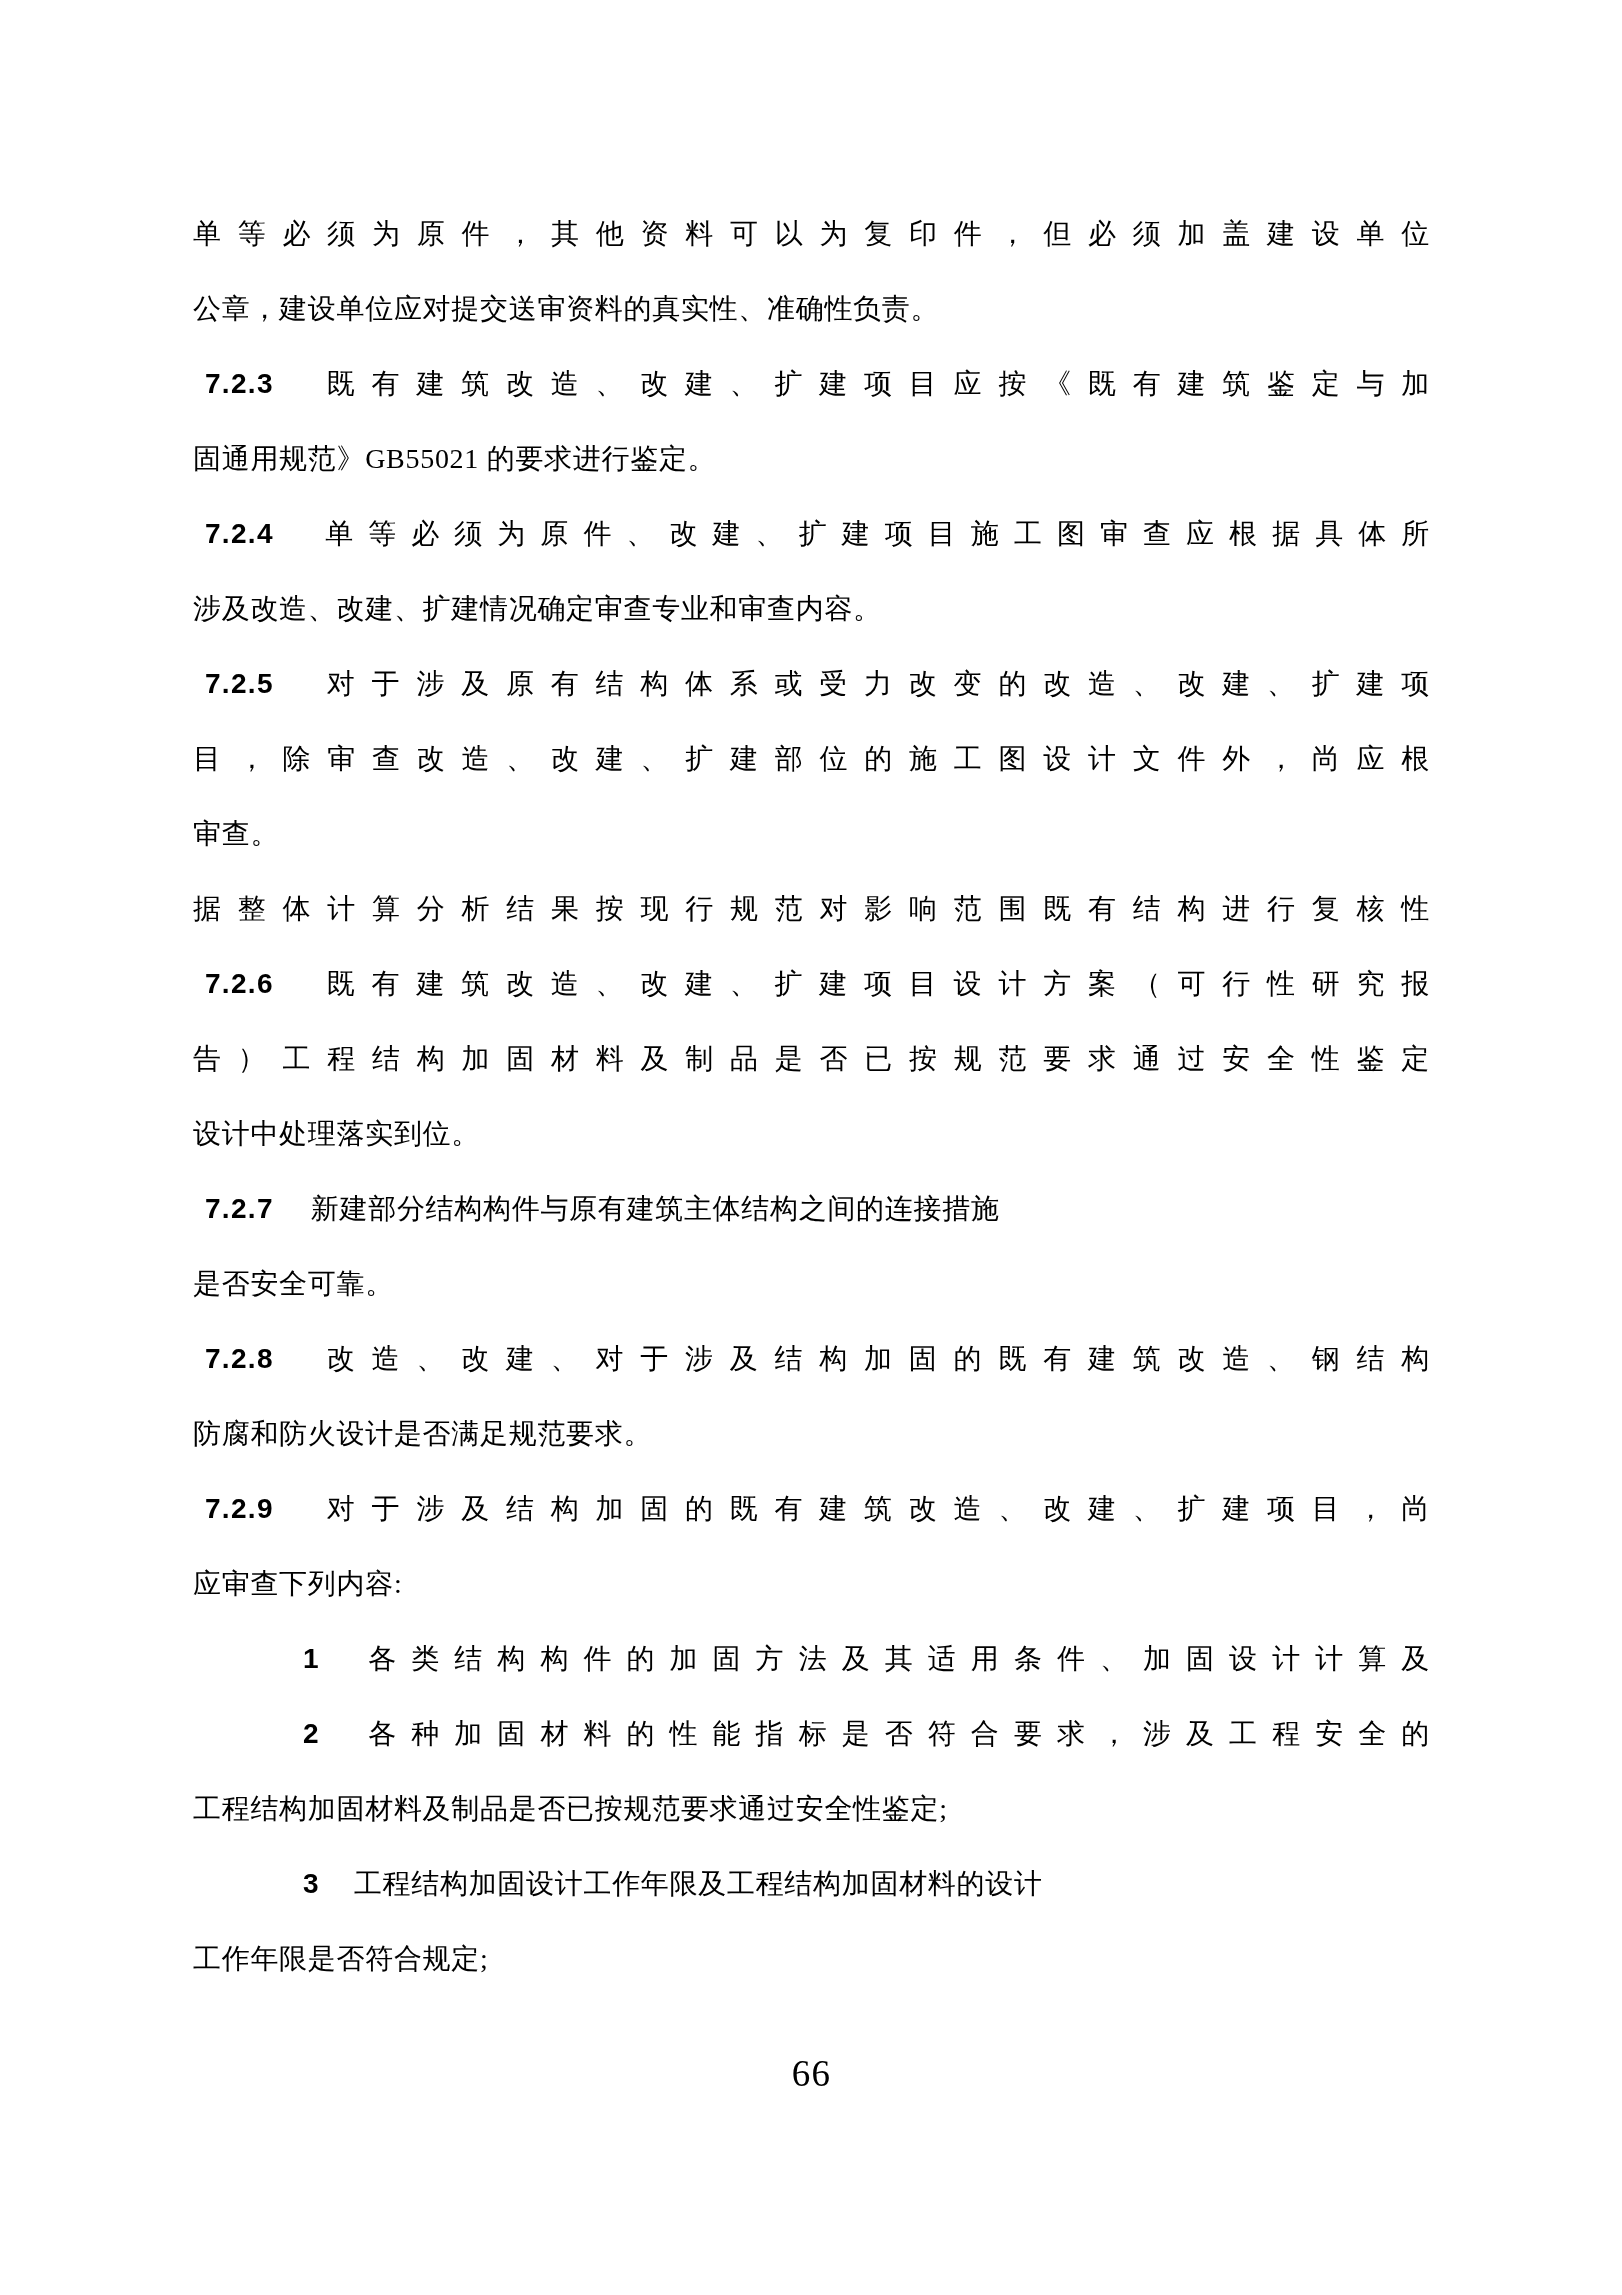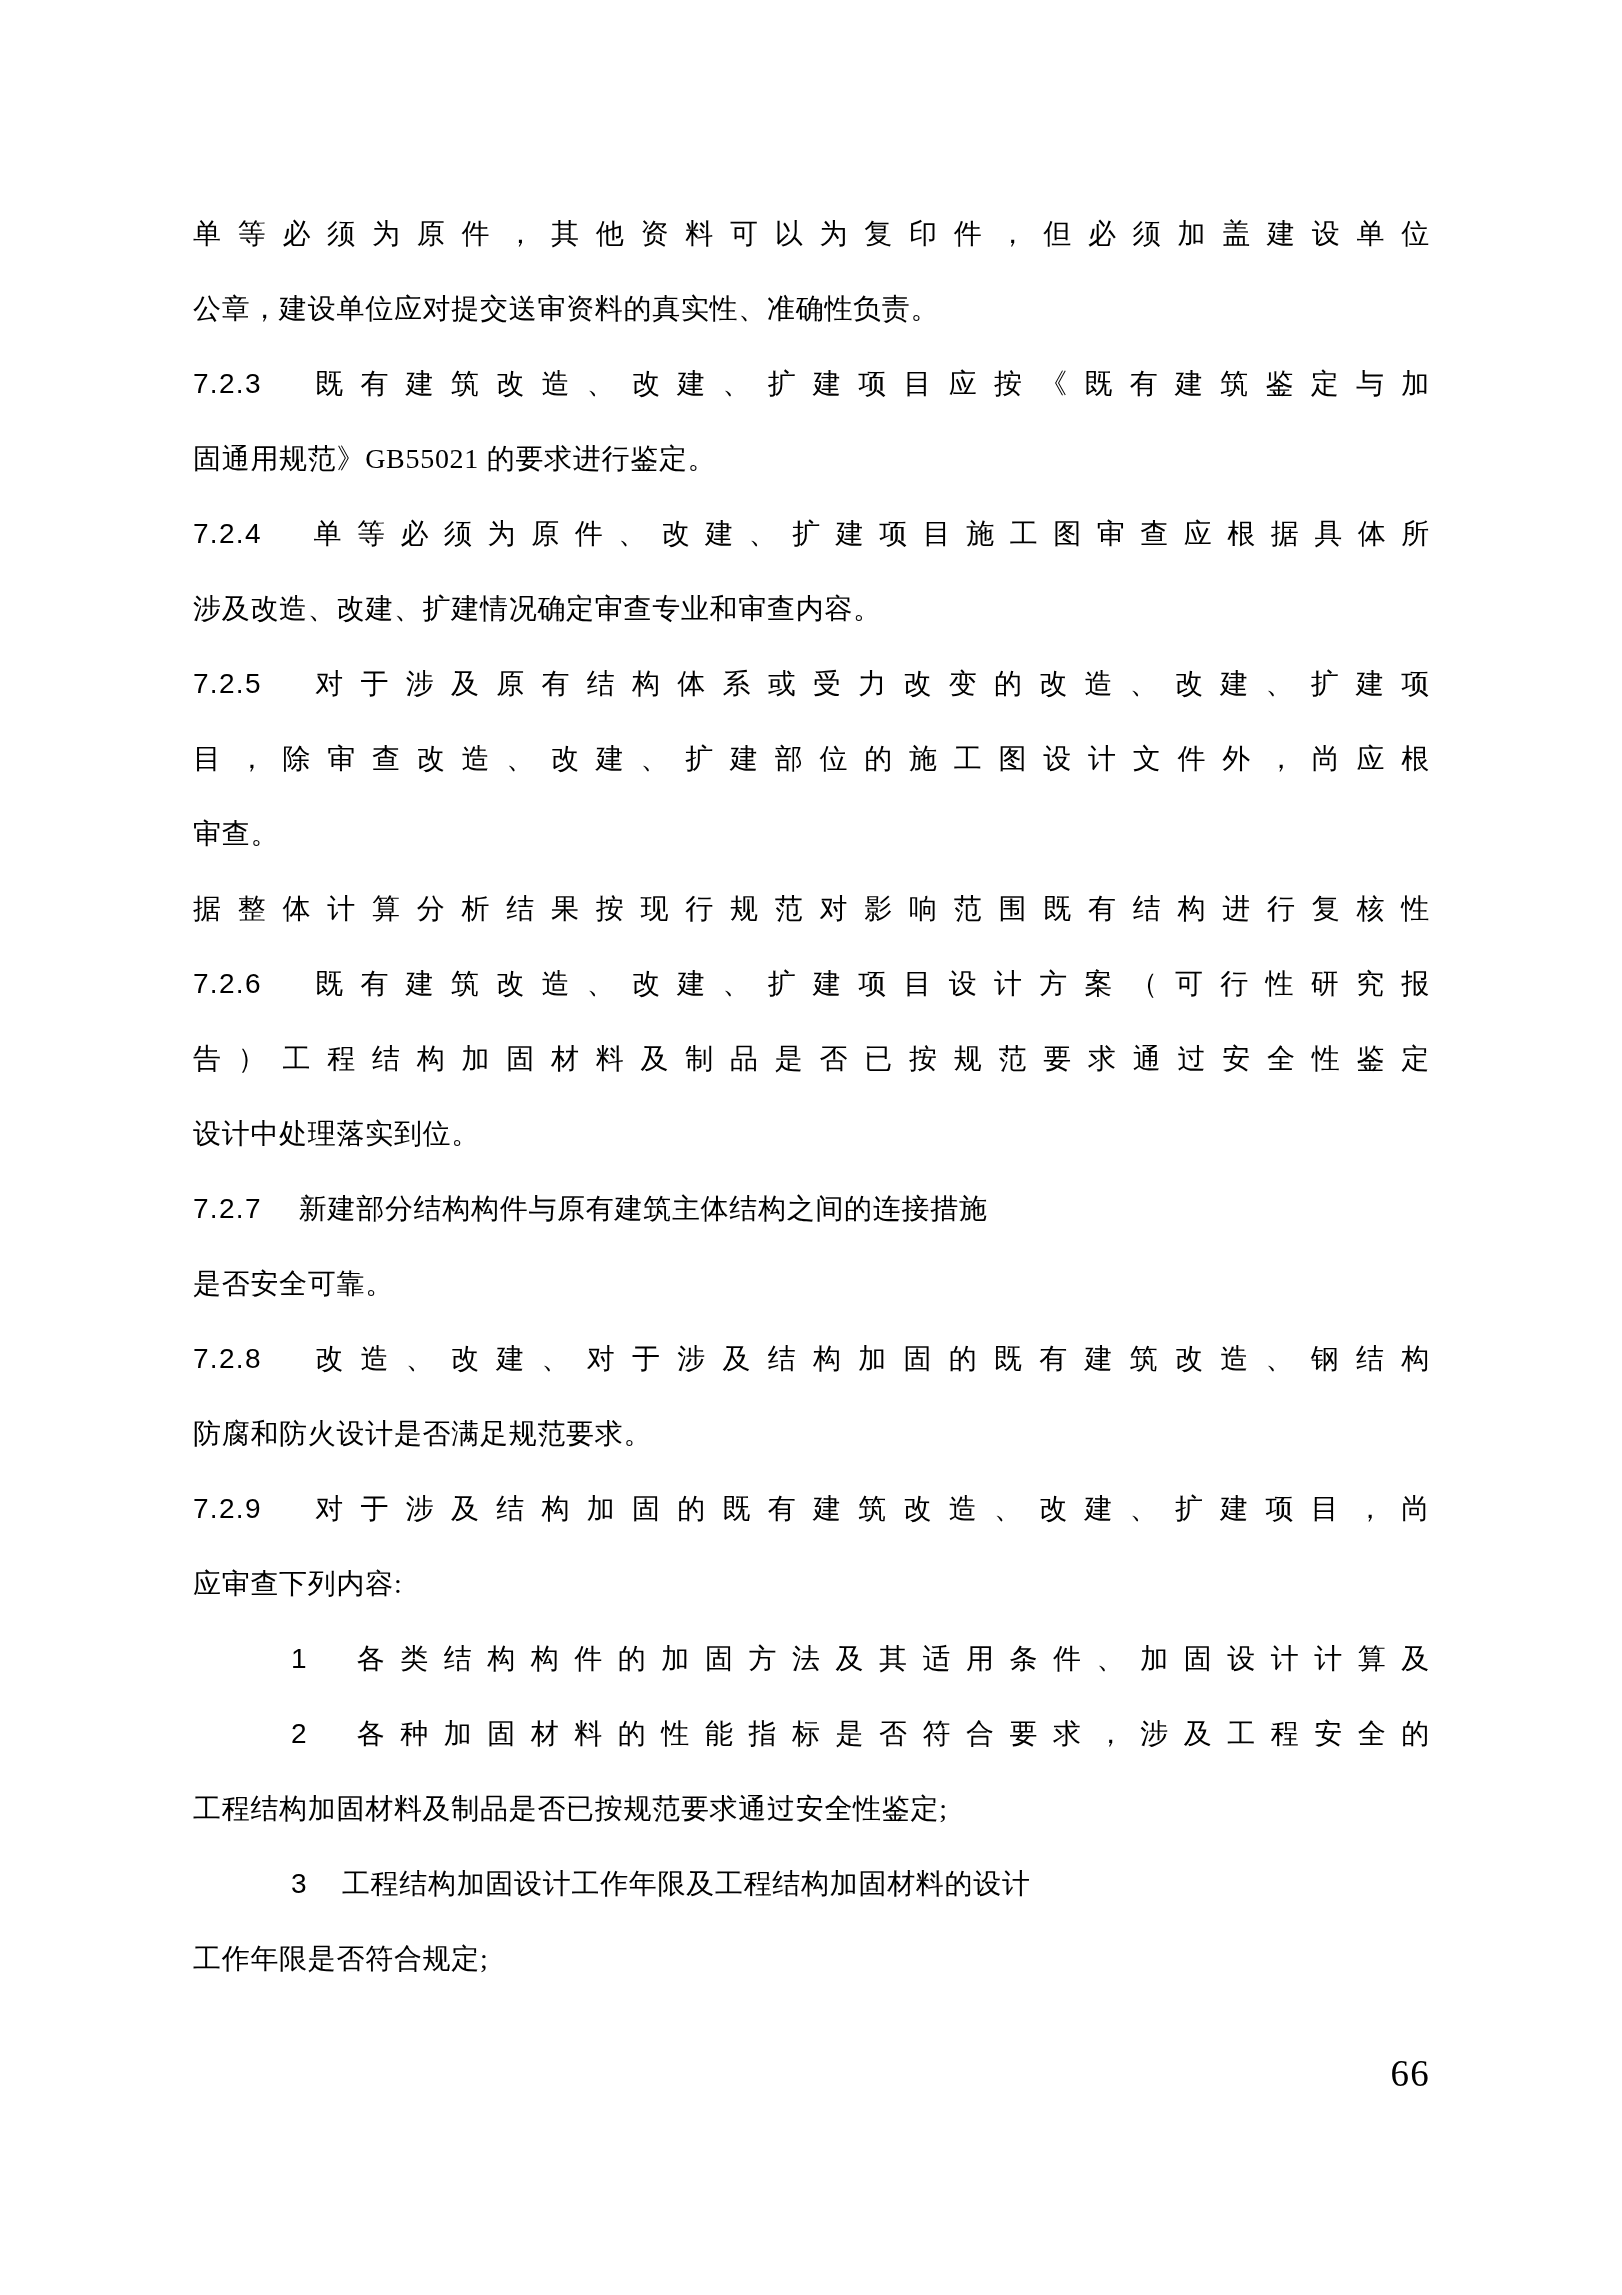--- a/index.html
+++ b/index.html
@@ -38,10 +38,11 @@
     text-align-last: justify;
   }
   .num {
-    font-weight: normal;
+    font-weight: bold;
     font-family: "Liberation Sans", sans-serif;
     letter-spacing: 1.3px;
     padding-right: 37px;
+    margin-left: 12px;
   }
   .item .ind {
     display: inline-block;

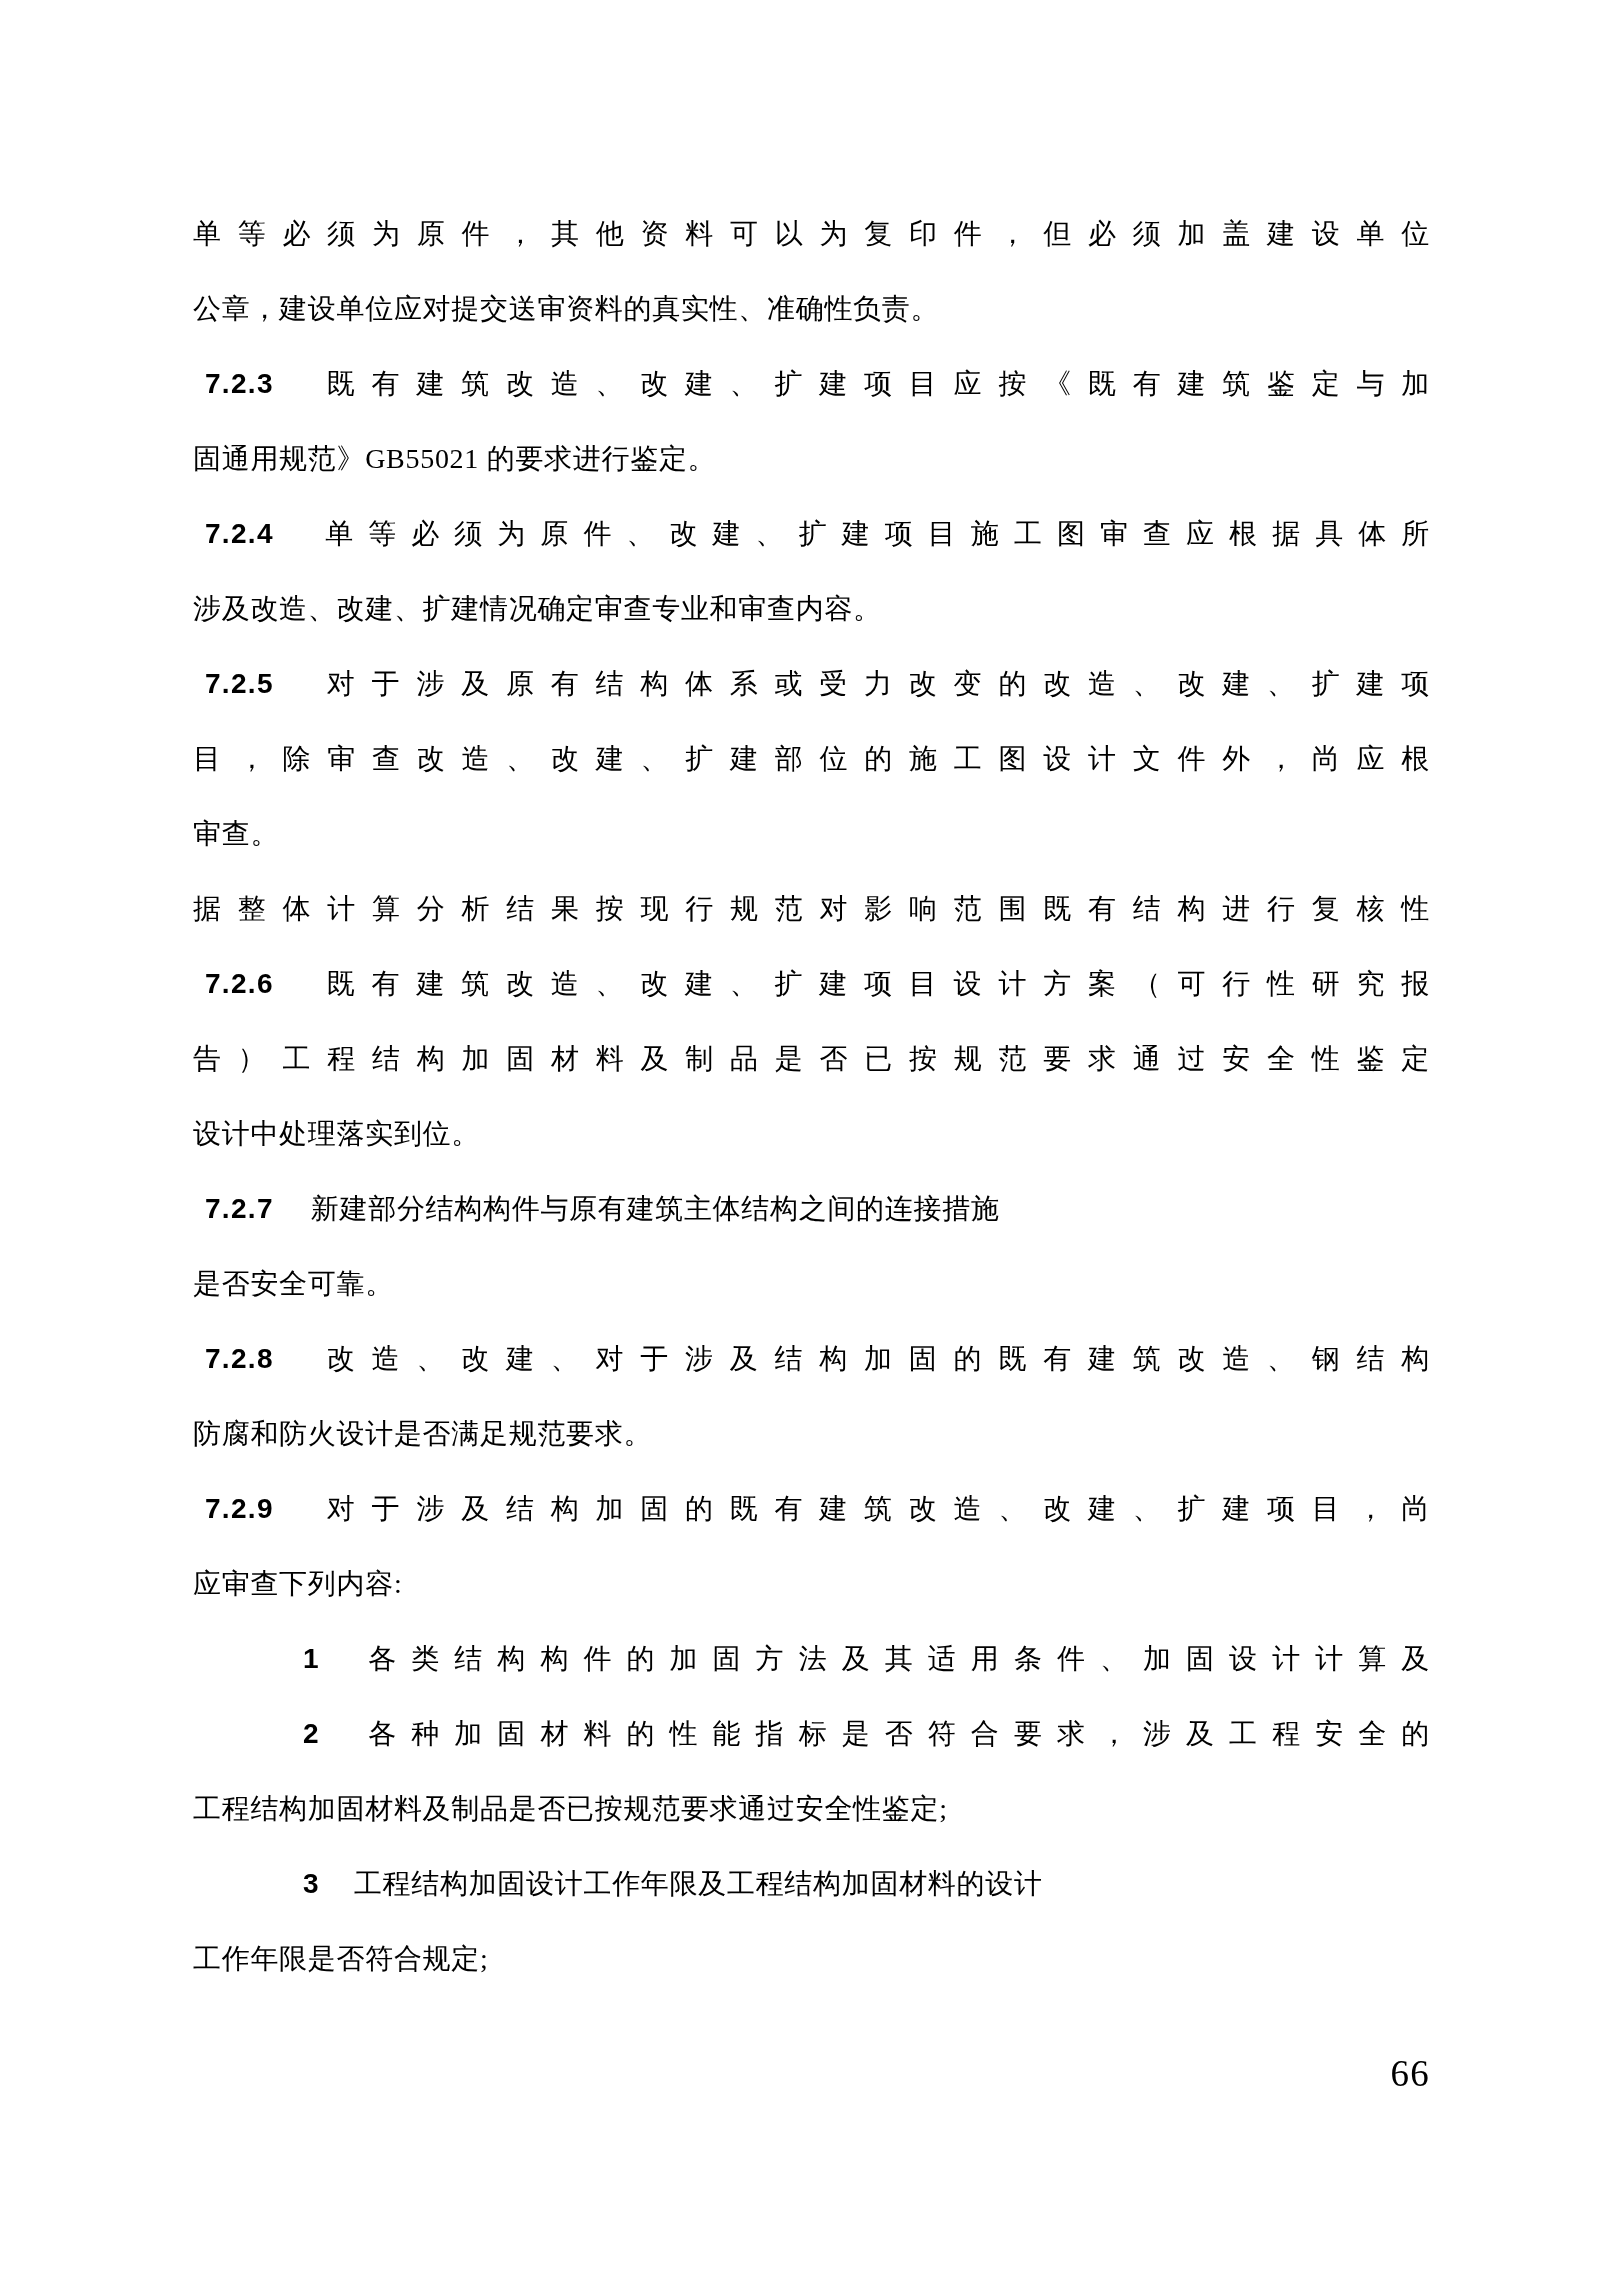--- a/index.html
+++ b/index.html
@@ -59,7 +59,7 @@
     width: 1237px;
     height: 52px;
     line-height: 52px;
-    text-align: right;
+    text-align: center;
     font-size: 37px;
     letter-spacing: 1.3px;
   }

